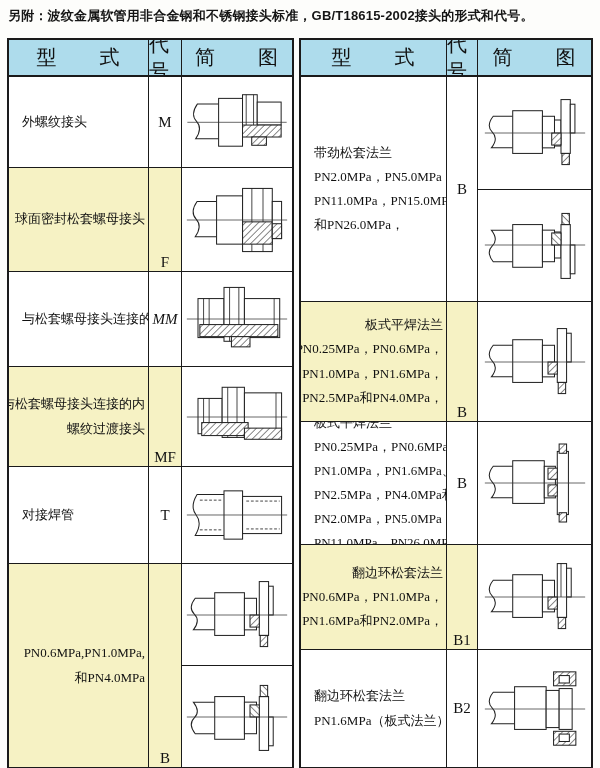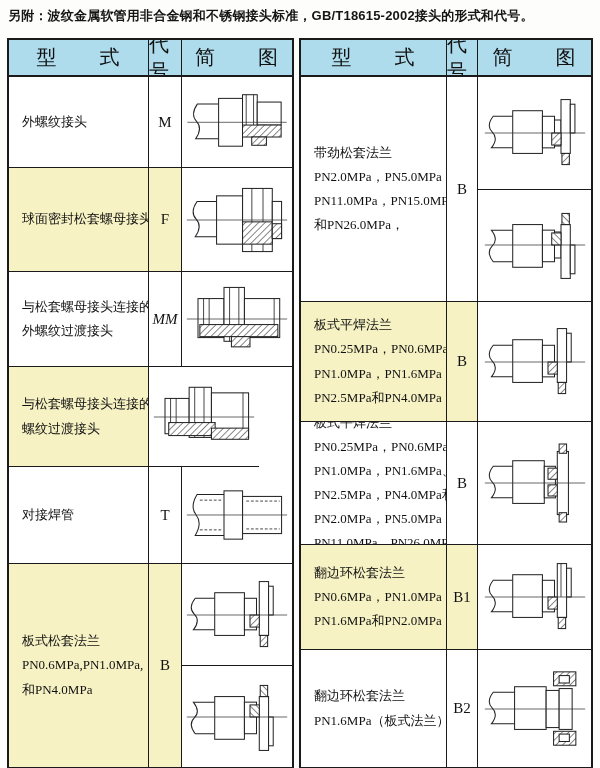--- a/index.html
+++ b/index.html
@@ -44,7 +44,7 @@
     display:flex;align-items:center;justify-content:center;
     font-size:15px;
   }
-  .hl{background:var(--hl-bg);}
+  .hl{background:var(--hl-bg);align-items:flex-end;}
   .diag-cell{display:flex;flex-direction:column;padding:0;}
   .diag-sub{
     flex:1 1 0;display:flex;align-items:center;justify-content:center;

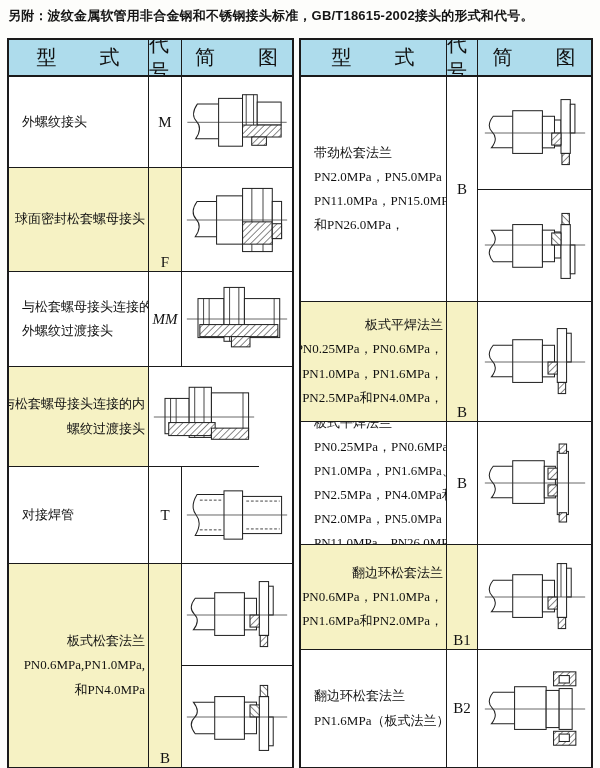--- a/index.html
+++ b/index.html
@@ -122,7 +122,6 @@
       <div class="trow" style="height: 95px;">
         <div class="cell type-cell" style="width: 140px;">
           <div class="tline">与松套螺母接头连接的</div>
-          <div class="tline">外螺纹过渡接头</div>
         </div>
         <div class="cell code-cell" style="width: 33px; font-style: italic;">MM</div>
         <div class="cell diag-cell last" style="width: 110px;">

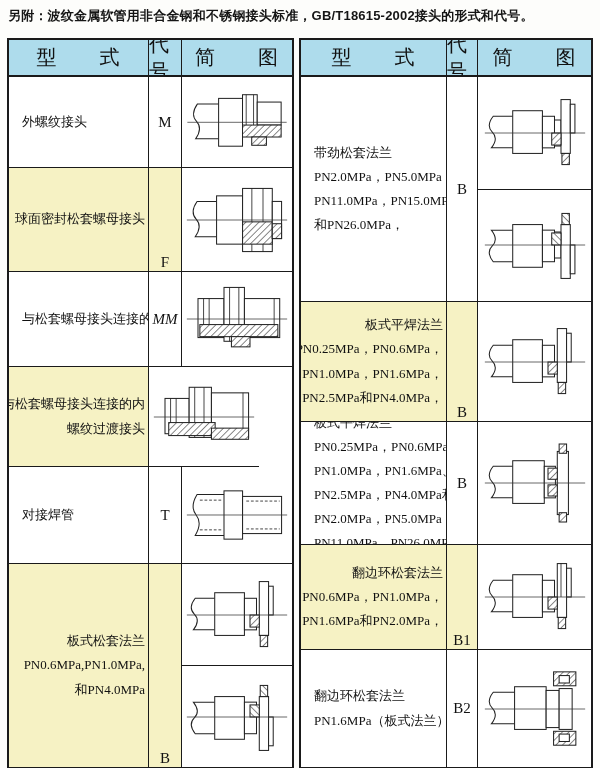--- a/index.html
+++ b/index.html
@@ -153,6 +153,7 @@
           <div class="tline">与松套螺母接头连接的内</div>
           <div class="tline">螺纹过渡接头</div>
         </div>
+        <div class="cell code-cell hl" style="width: 33px;">MF</div>
         <div class="cell diag-cell last" style="width: 110px;">
           <div class="diag-sub">
             <svg viewBox="0 0 112 92" preserveAspectRatio="xMidYMid meet">

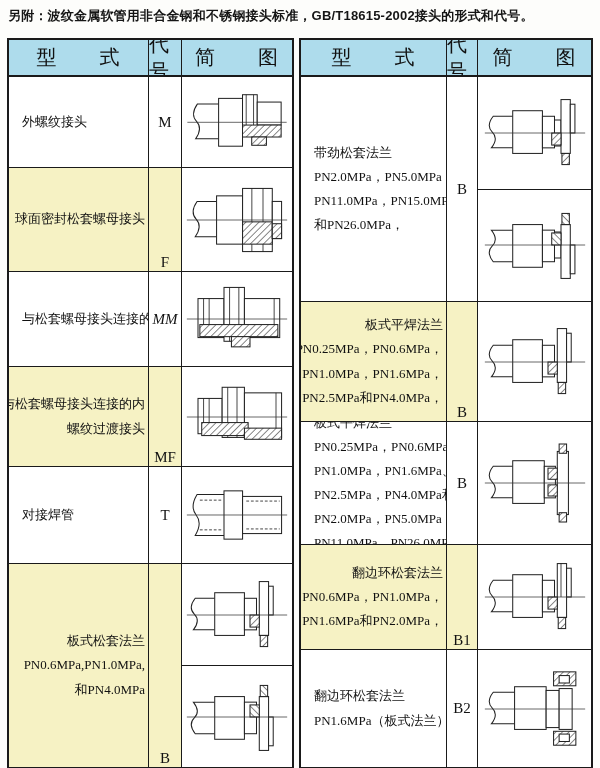--- a/index.html
+++ b/index.html
@@ -206,7 +206,6 @@
       </div>
       <div class="trow lastrow" style="height: 203px;">
         <div class="cell type-cell hl" style="width: 140px;">
-          <div class="tline">板式松套法兰</div>
           <div class="tline">PN0.6MPa,PN1.0MPa,</div>
           <div class="tline">和PN4.0MPa</div>
         </div>

